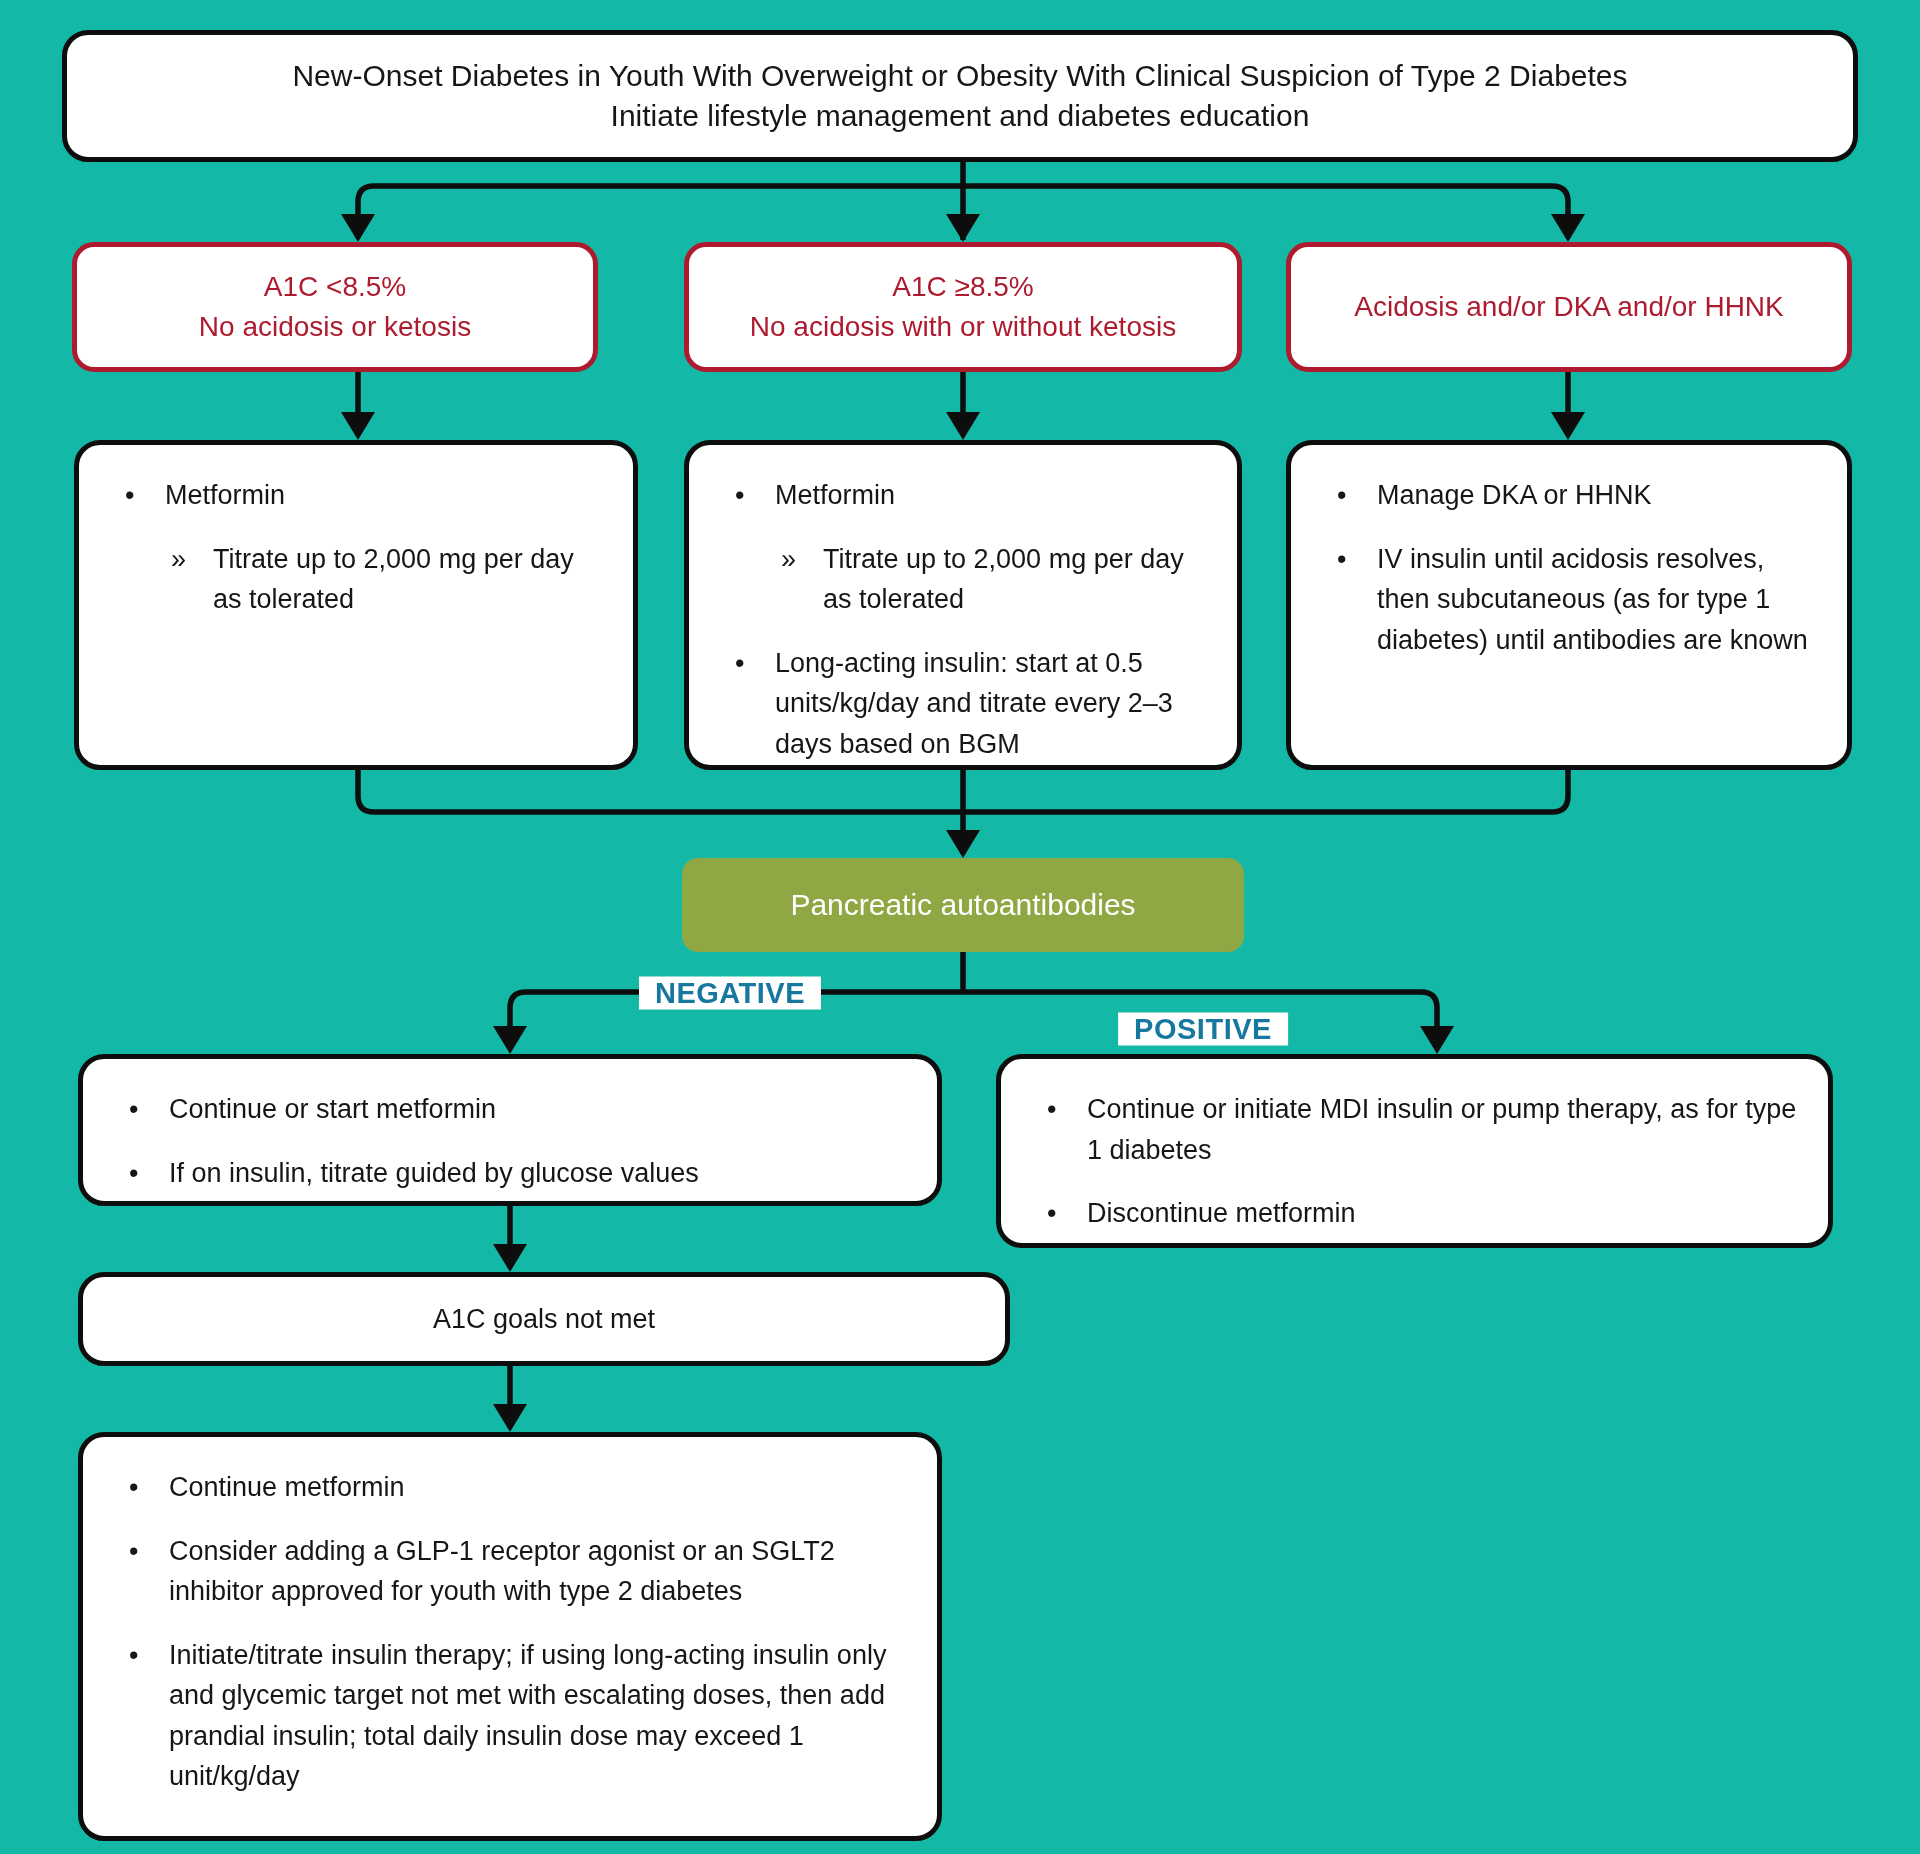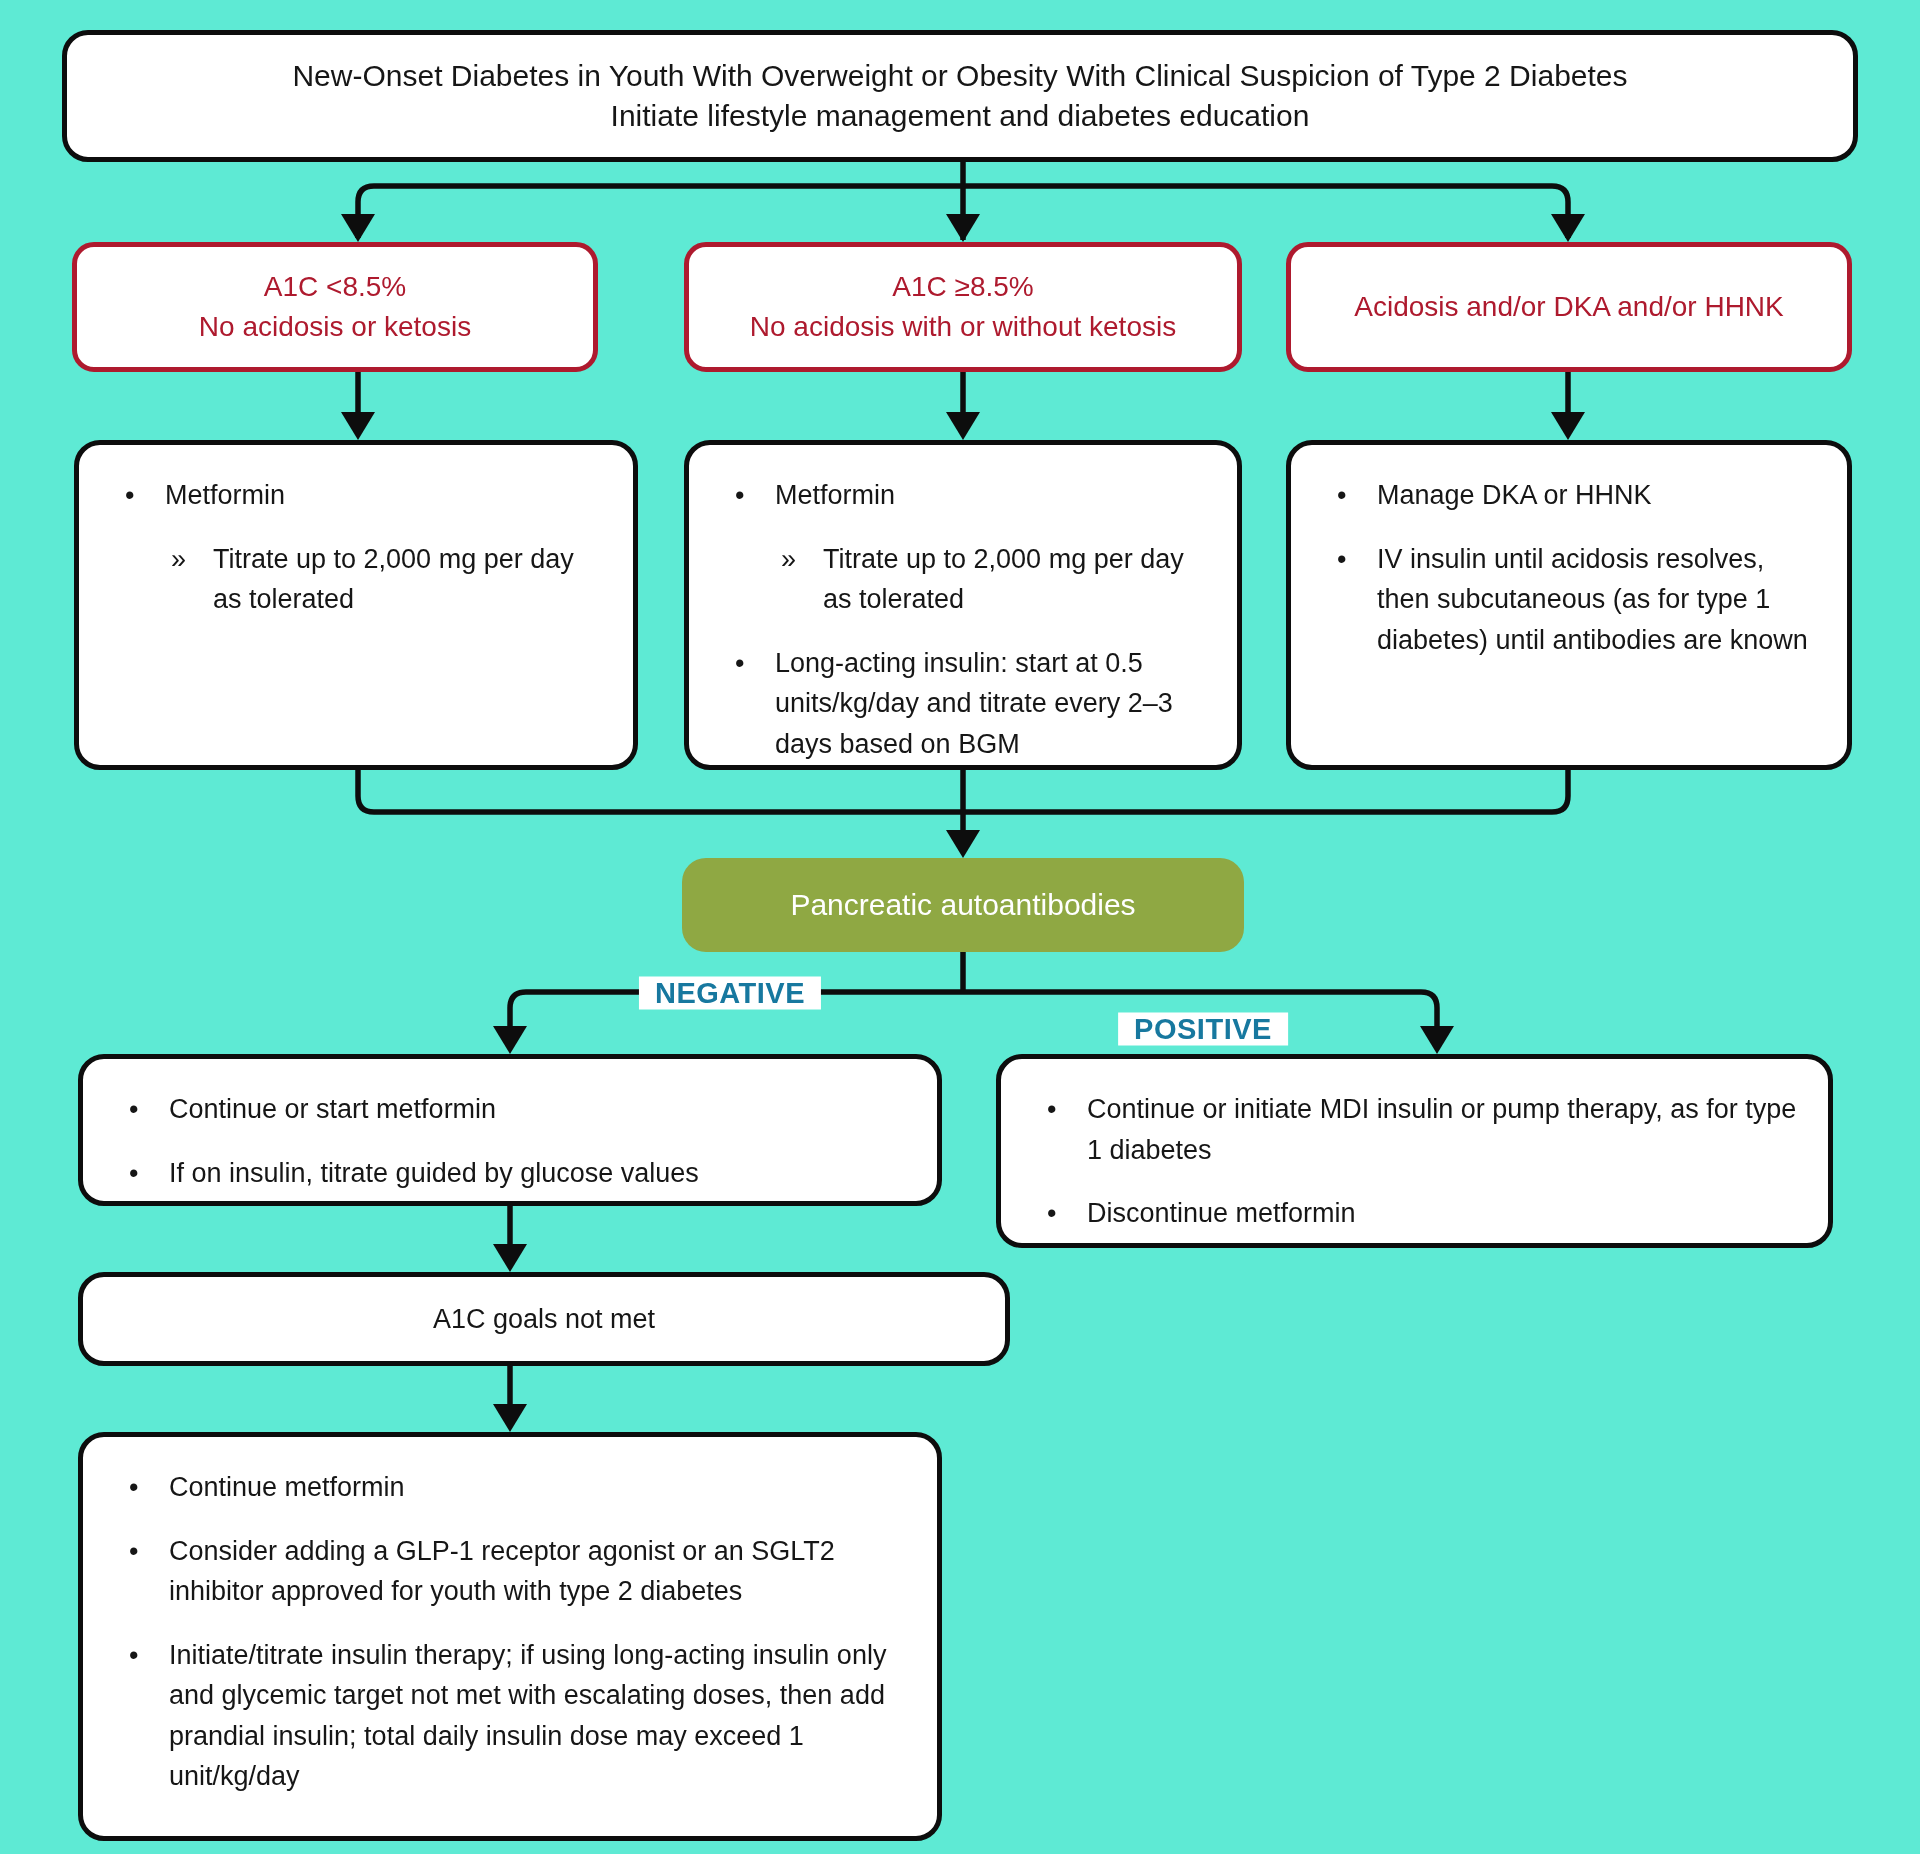--- a/index.html
+++ b/index.html
@@ -4,7 +4,7 @@
 <style>
   html,body{margin:0;padding:0;background:#ffffff;}
   .canvas{
-    position:relative;width:1920px;height:1854px;background:#5eead4;
+    position:relative;width:1920px;height:1854px;background:#14b8a6;
     font-family:"Liberation Sans", sans-serif;color:#161616;
     overflow:hidden;
   }

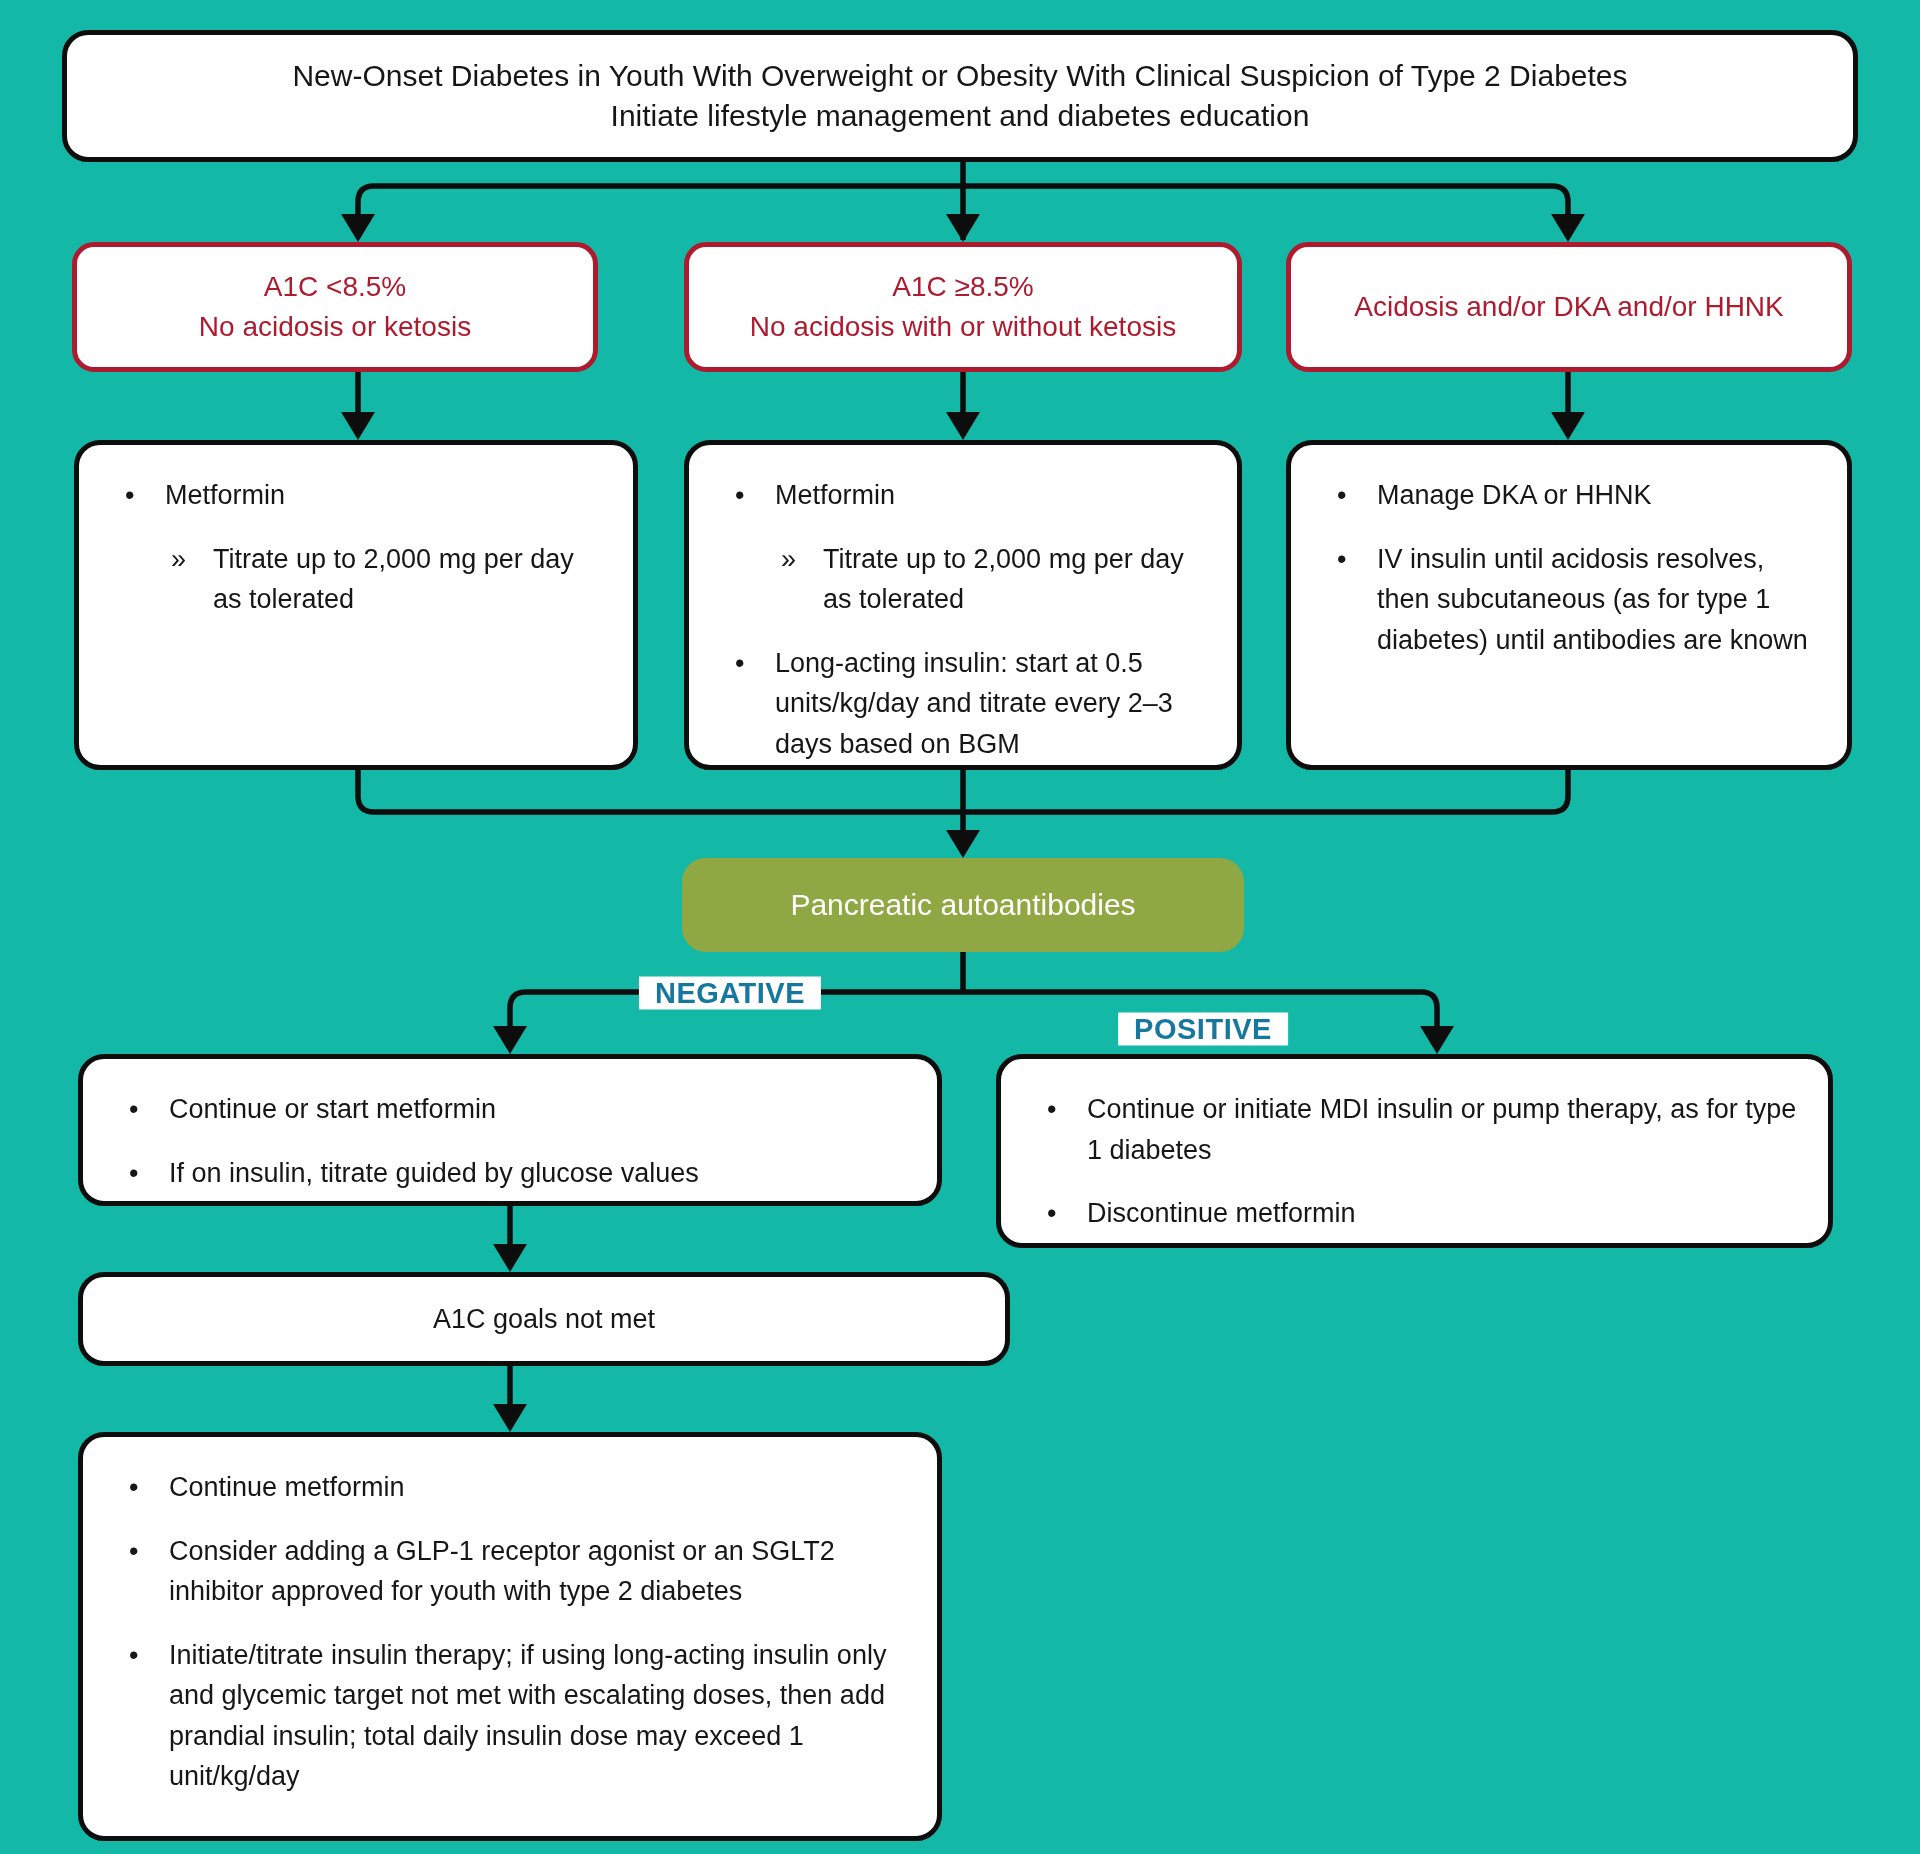--- a/index.html
+++ b/index.html
@@ -36,7 +36,7 @@
 
   .green-box{
     position:absolute;left:682px;top:858px;width:562px;height:94px;z-index:2;
-    background:var(--green,#8FA843);border-radius:24px;color:#ffffff;
+    background:var(--green,#8FA843);border-radius:16px;color:#ffffff;
     display:flex;align-items:center;justify-content:center;font-size:30px;
   }
 

